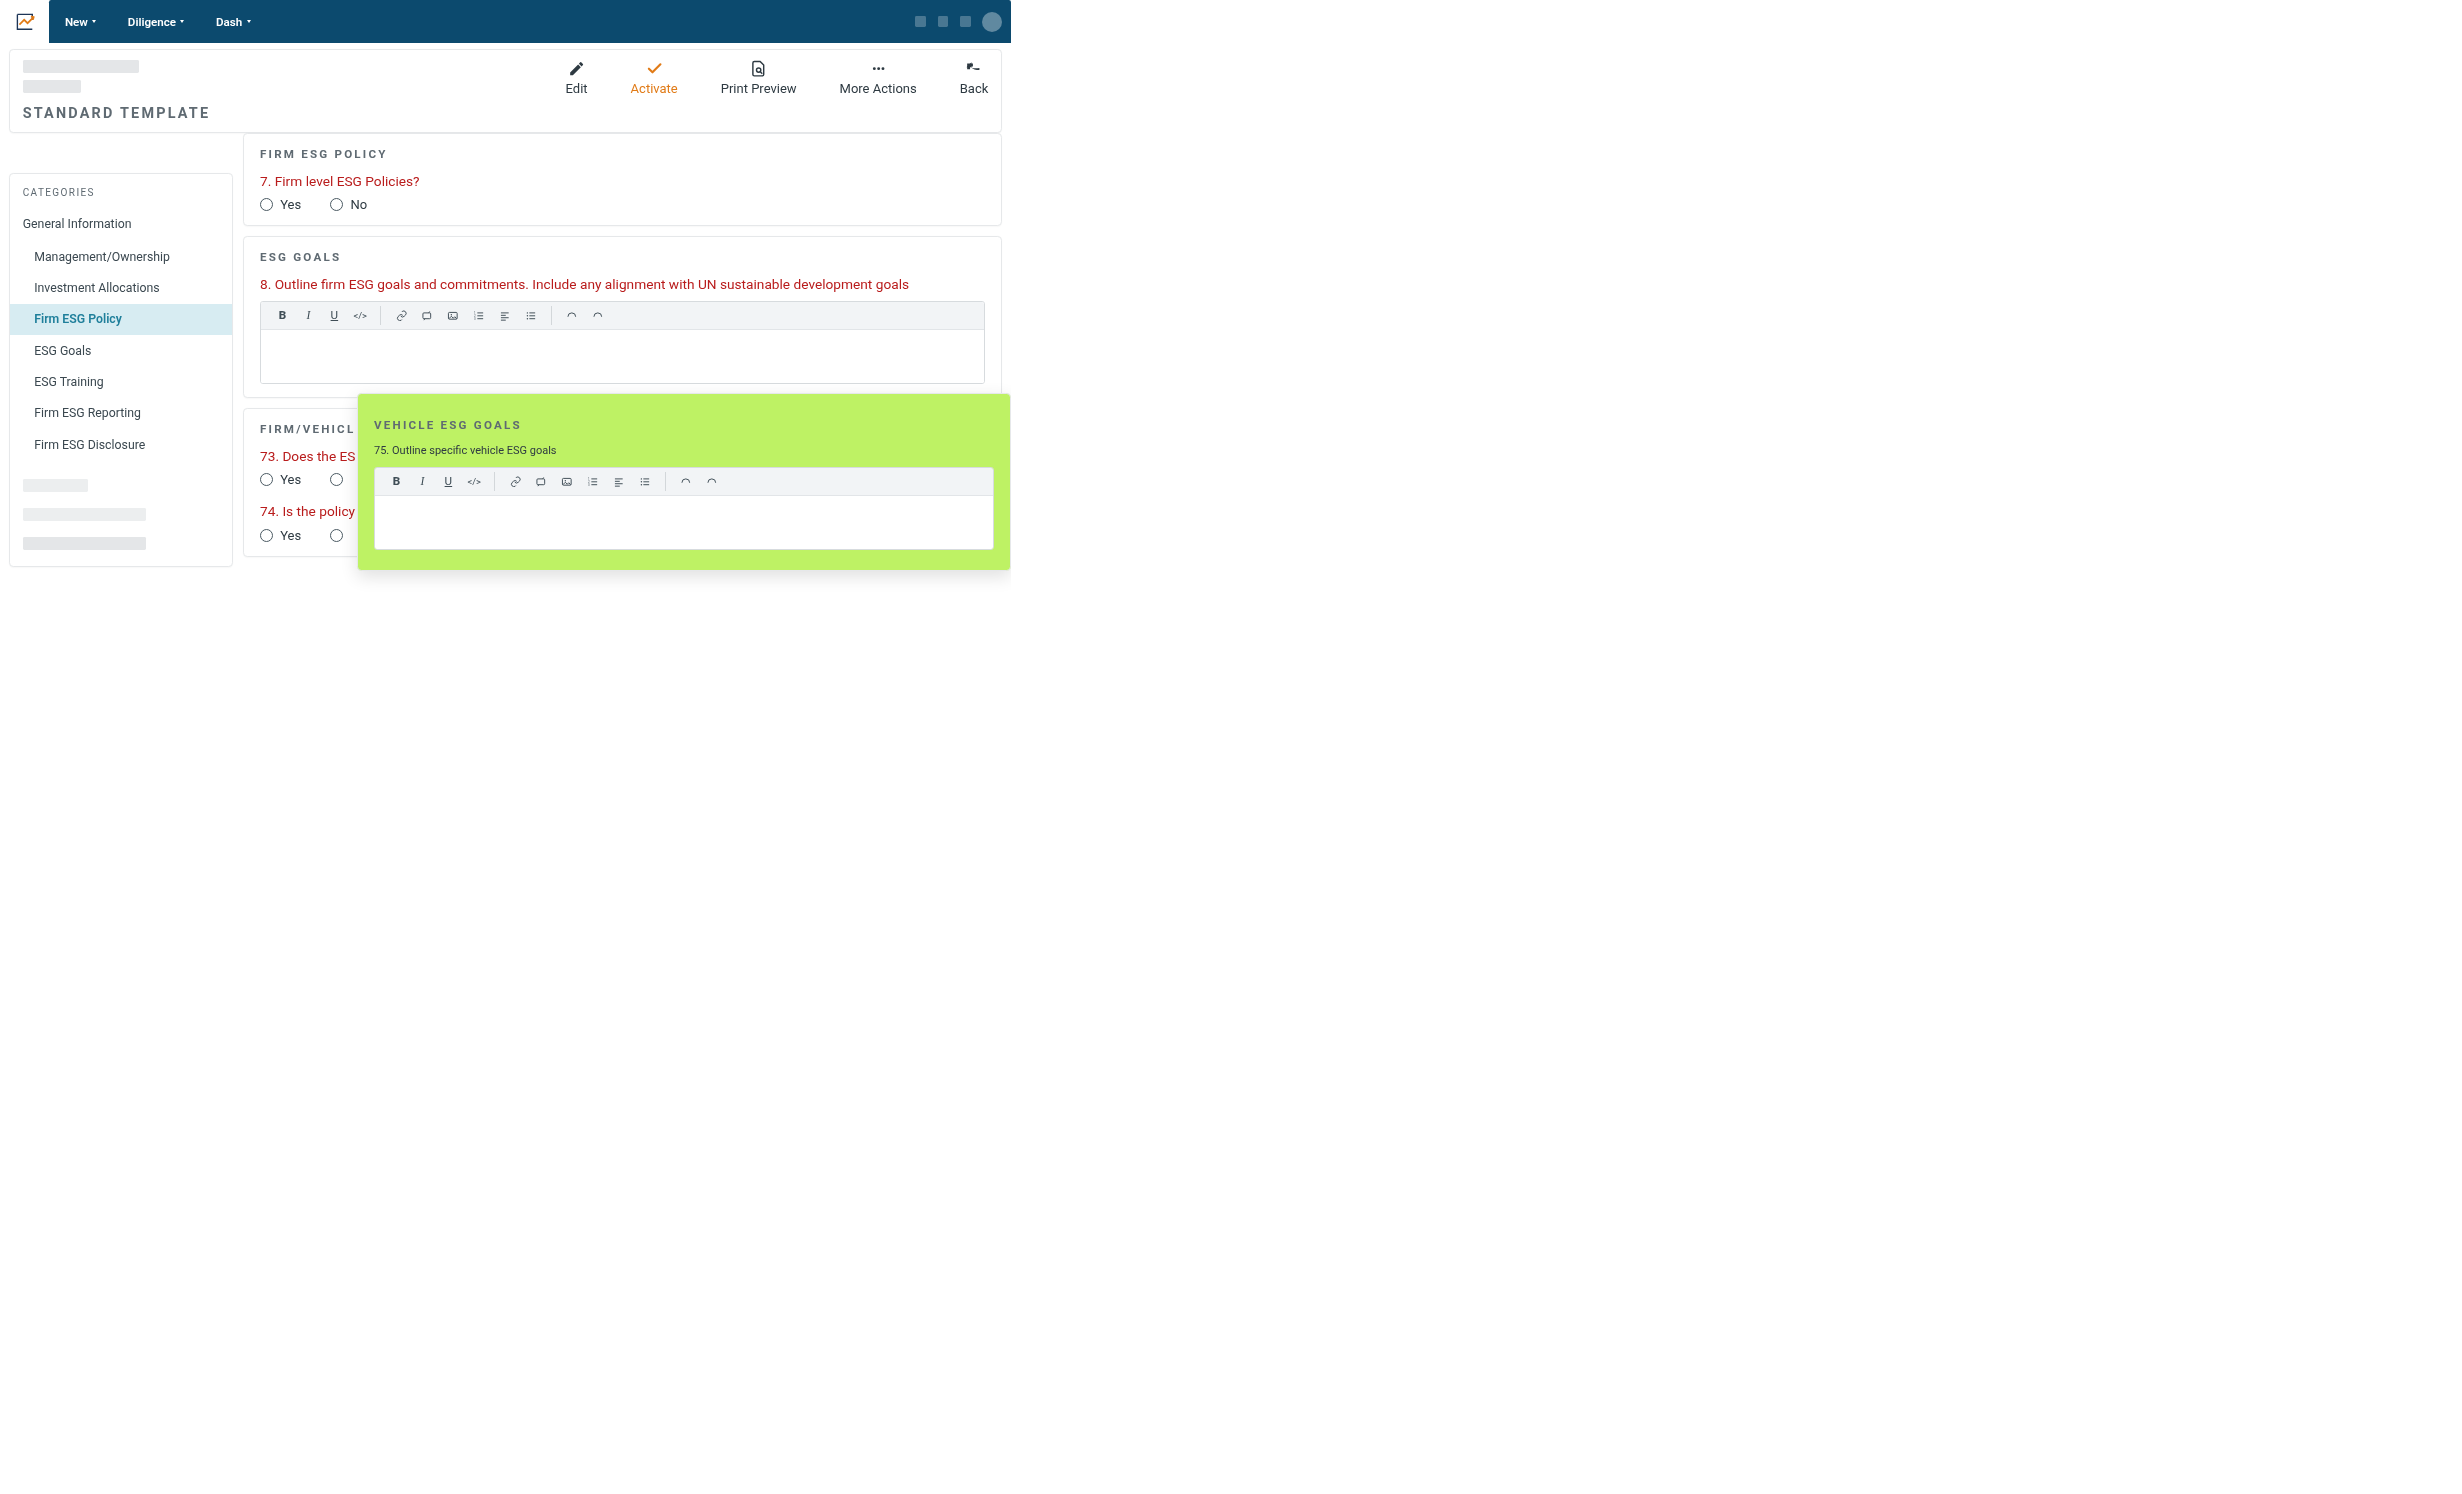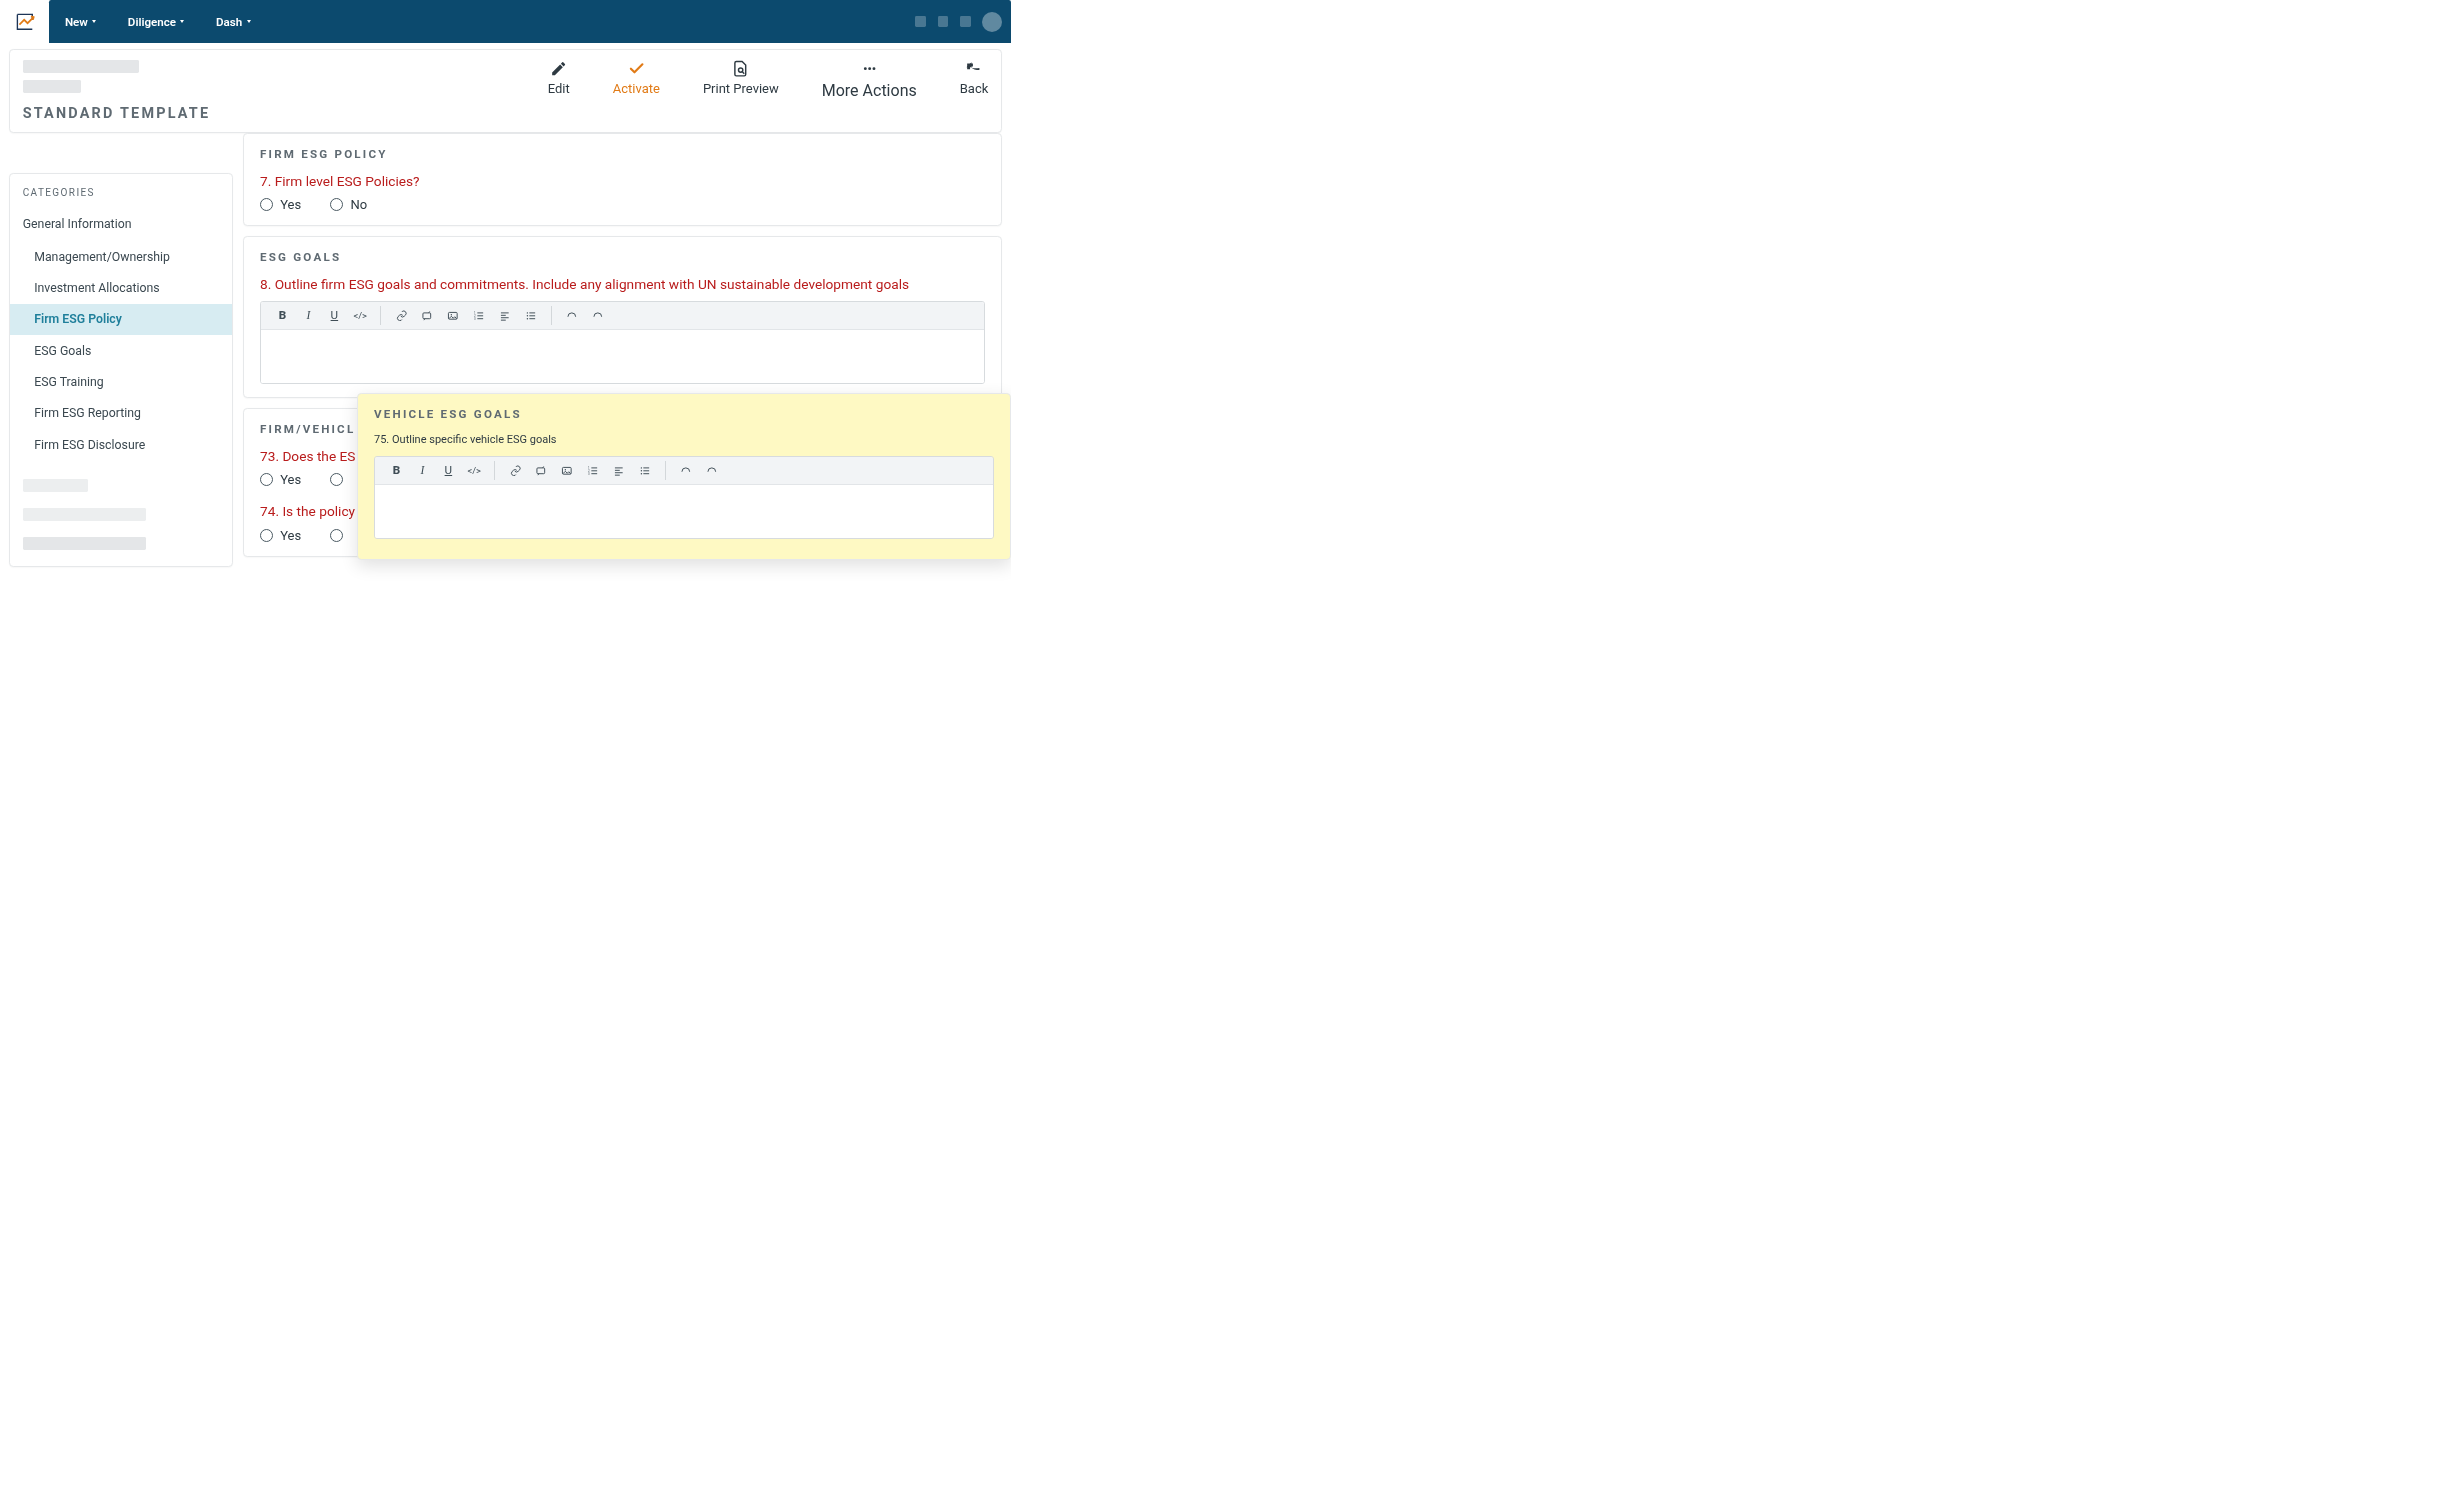--- a/index.html
+++ b/index.html
@@ -99,7 +99,7 @@
   }
   .action.accent { color: #e17b17; }
   .action svg { width: 17.3px; height: 17.3px; }
-  .action.small-label { font-size: 16px; text-align: center; }
+  .action.small-label { font-size: 13px; text-align: center; }
 
   
   .categories-card {

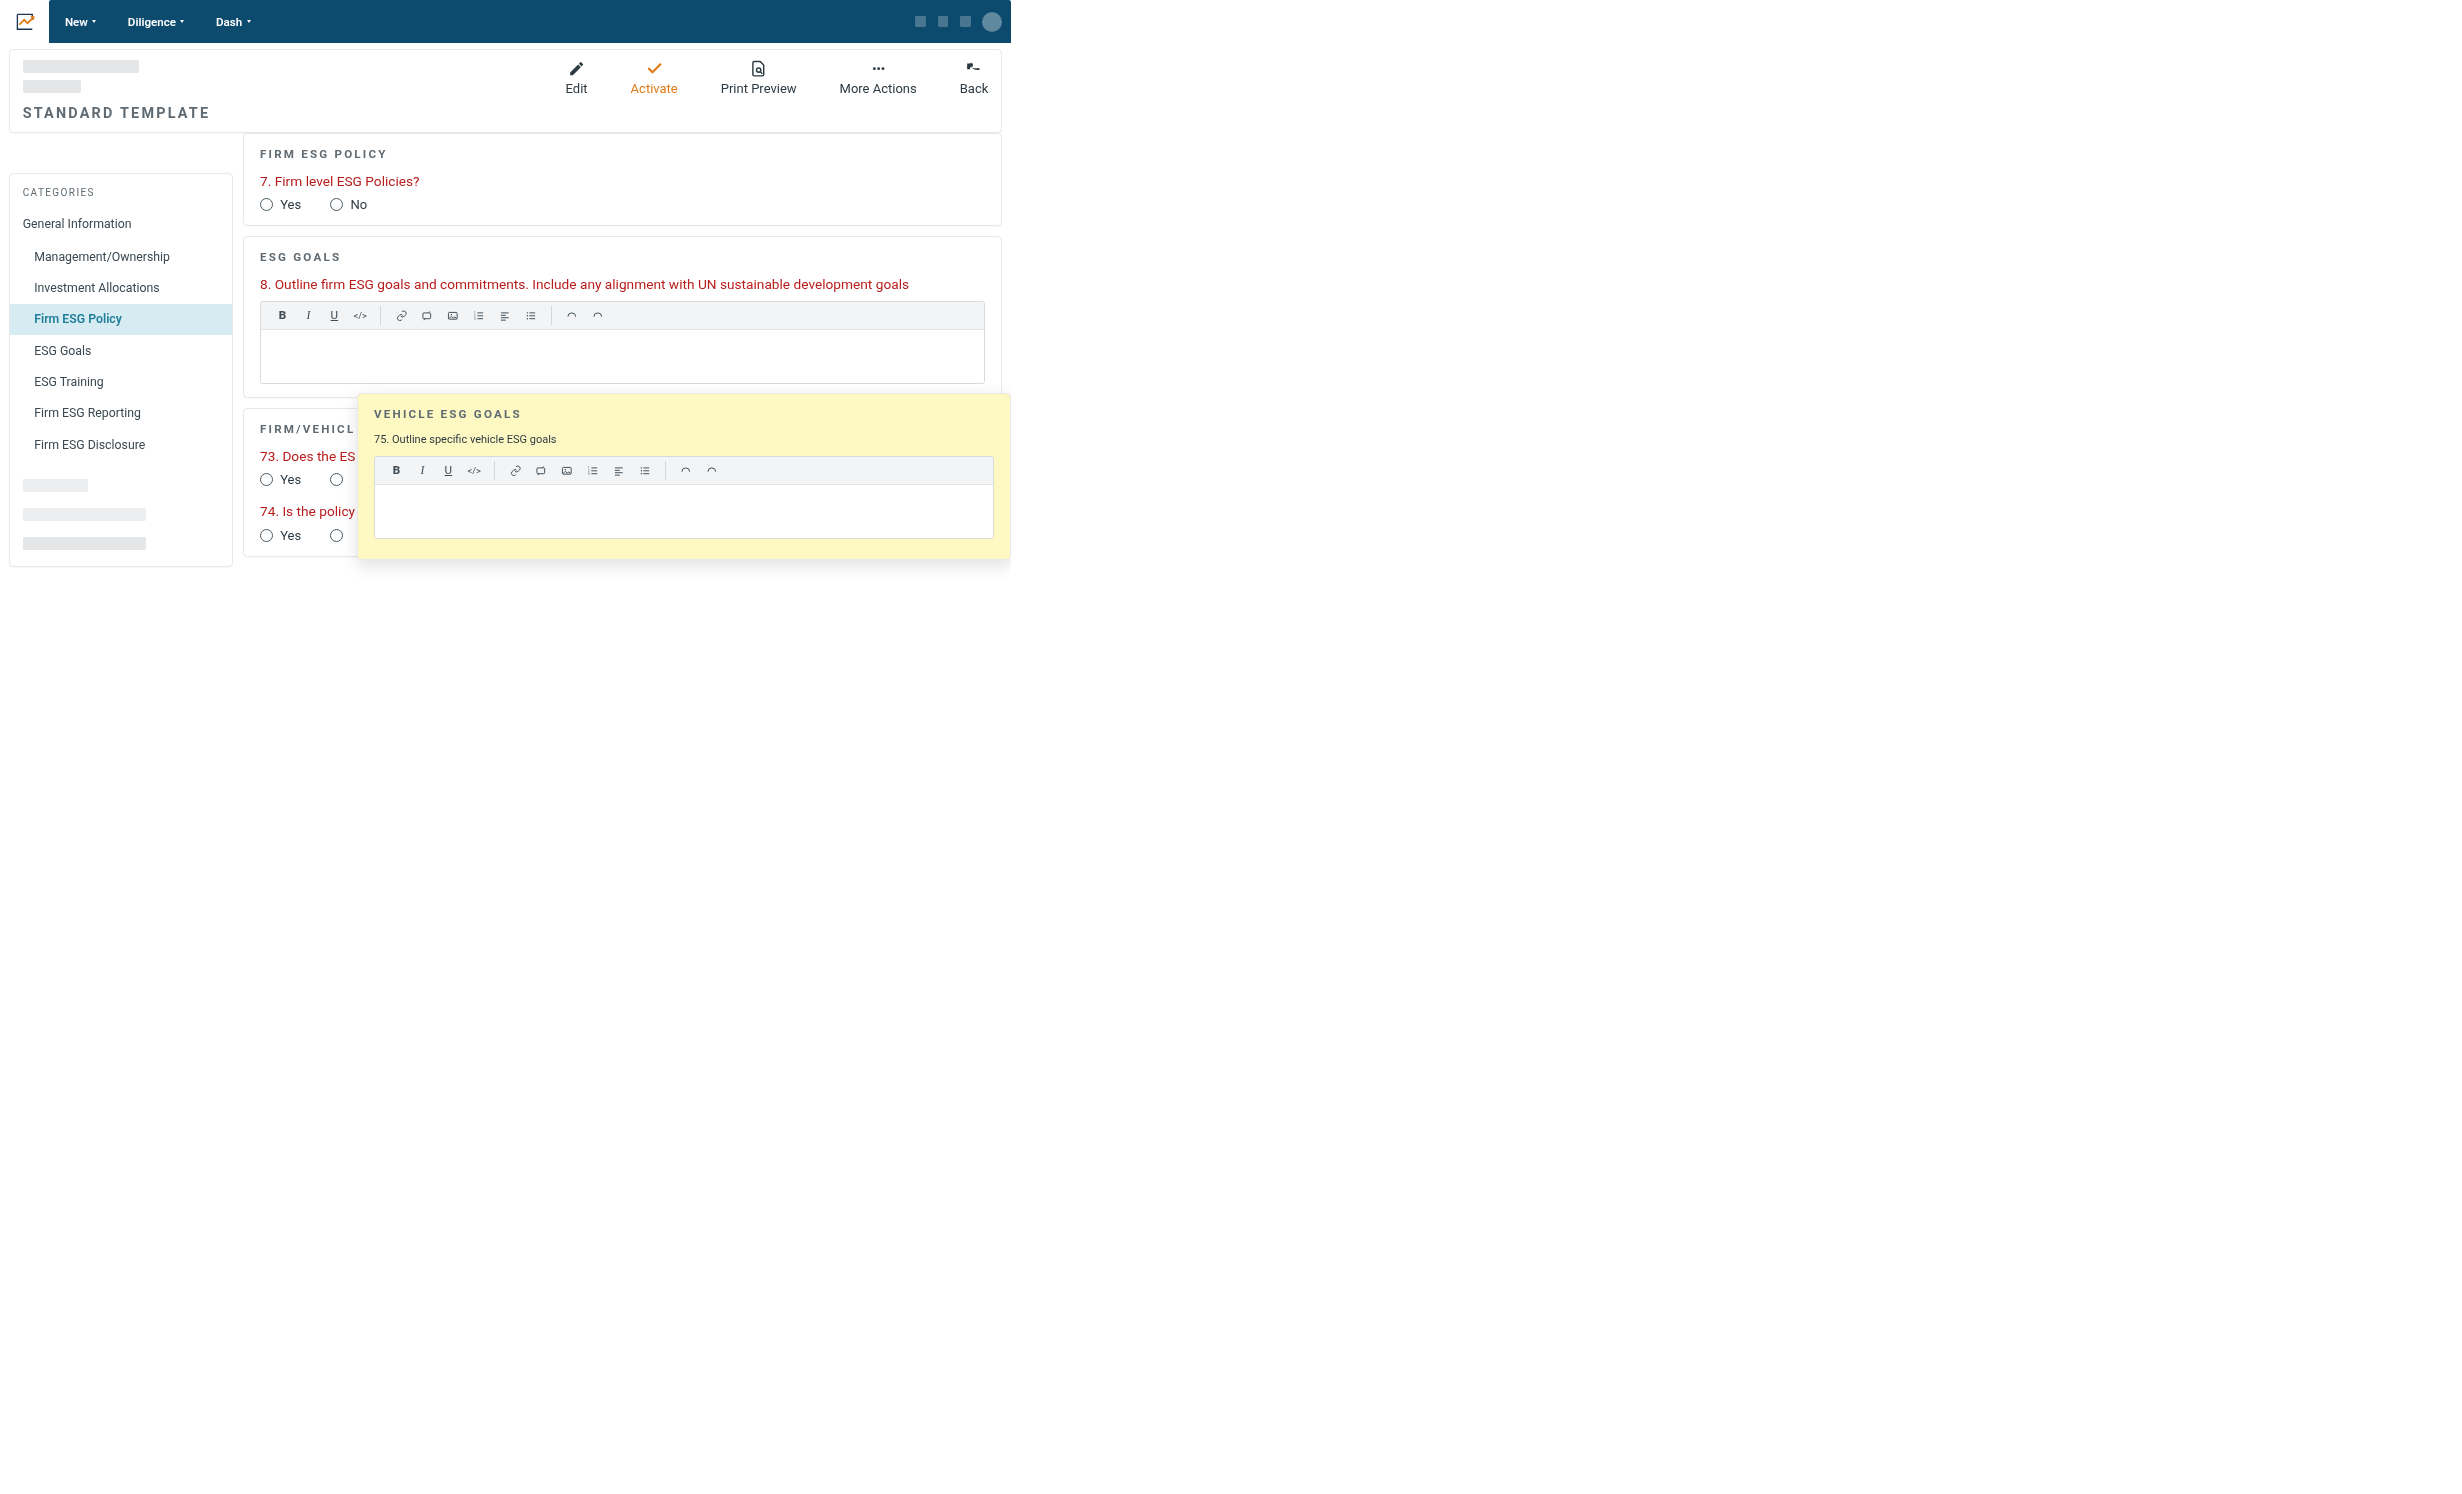--- a/index.html
+++ b/index.html
@@ -212,9 +212,9 @@
     right: 0;
     border: 0.7px solid #e6e8ea;
     border-radius: 4.3px;
-    background: #fef9c3;
+    background: #bef264;
     box-shadow: 0 5.8px 17.3px rgba(0,0,0,.12);
-    padding: 13px 16px 20px 16px;
+    padding: 24px 16px 20px 16px;
   }
 </style>
 </head>

